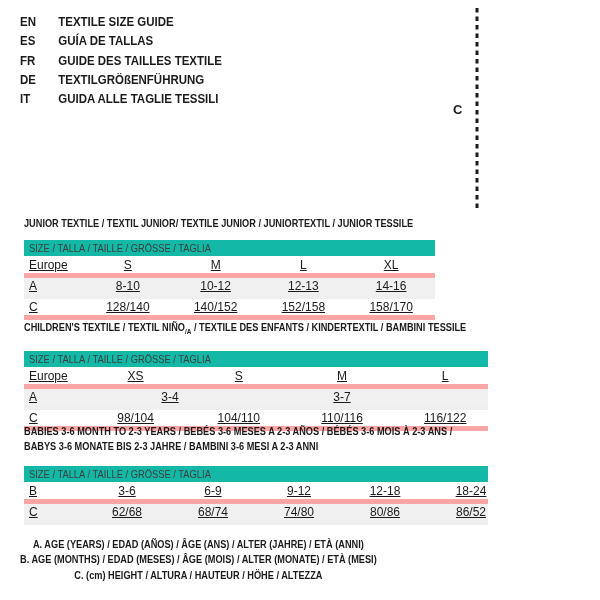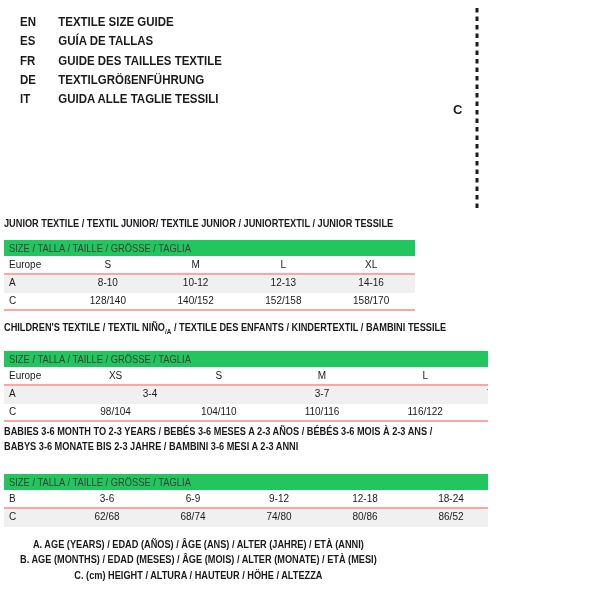--- a/index.html
+++ b/index.html
@@ -18,7 +18,7 @@
   .size-figure{position:absolute;left:440px;top:0;width:160px;height:215px;}
   .measure-c{position:absolute;left:13px;top:102px;font-size:13px;font-weight:bold;}
   
-  .tbl{position:absolute;left:4px;}
+  .tbl{position:absolute;left:24px;}
   .tbl-1{top:216px;width:411px;}
   .tbl-2{top:320px;width:576px;}
   .tbl-3{top:424px;width:576px;}

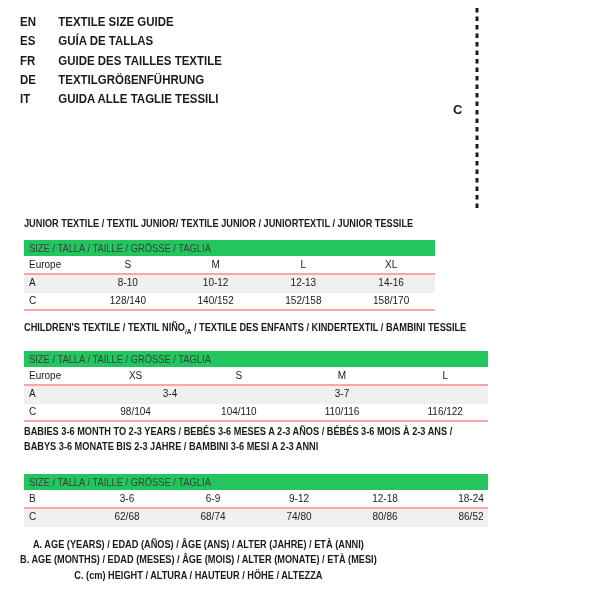--- a/index.html
+++ b/index.html
@@ -31,7 +31,7 @@
   .tbl-3 .title-wrap{margin-bottom:20px;}
   .tbl-title sub{font-size:8px;}
   .size-bar{
-    background:#22c55e;height:16px;line-height:16px;font-size:11px;color:#3d3d3d;
+    background:#14b8a6;height:16px;line-height:16px;font-size:11px;color:#3d3d3d;
     padding-left:5px;margin-bottom:1px;overflow:visible;
   }
   .bar-text{display:inline-block;transform:scaleX(0.85);transform-origin:0 0;white-space:nowrap;}

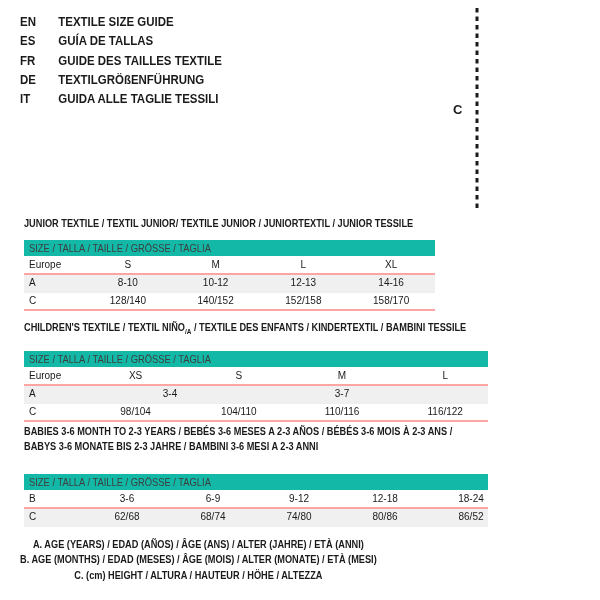--- a/index.html
+++ b/index.html
@@ -35,7 +35,7 @@
     padding-left:5px;margin-bottom:1px;overflow:visible;
   }
   .bar-text{display:inline-block;transform:scaleX(0.85);transform-origin:0 0;white-space:nowrap;}
-  .trow{display:flex;height:16px;line-height:16px;font-size:10px;border-bottom:2px solid #fca5a5;}
+  .trow{display:flex;height:16px;line-height:16px;font-size:12px;border-bottom:5px solid #fca5a5;text-decoration:underline;}
   .trow.alt{background:#f0f0f0;border-bottom-color:#efefef;}
   .cl{width:55px;padding-left:5px;}
   .cc{flex:1;text-align:center;}

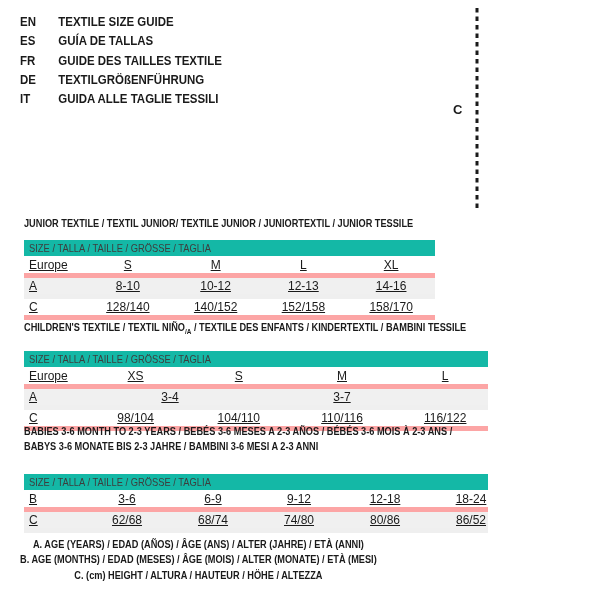--- a/index.html
+++ b/index.html
@@ -28,7 +28,7 @@
   }
   .tbl-1 .tbl-title{margin-bottom:9px;}
   .tbl-2 .tbl-title{margin-bottom:12px;}
-  .tbl-3 .title-wrap{margin-bottom:20px;}
+  .tbl-3 .title-wrap{margin-bottom:12px;}
   .tbl-title sub{font-size:8px;}
   .size-bar{
     background:#14b8a6;height:16px;line-height:16px;font-size:11px;color:#3d3d3d;

